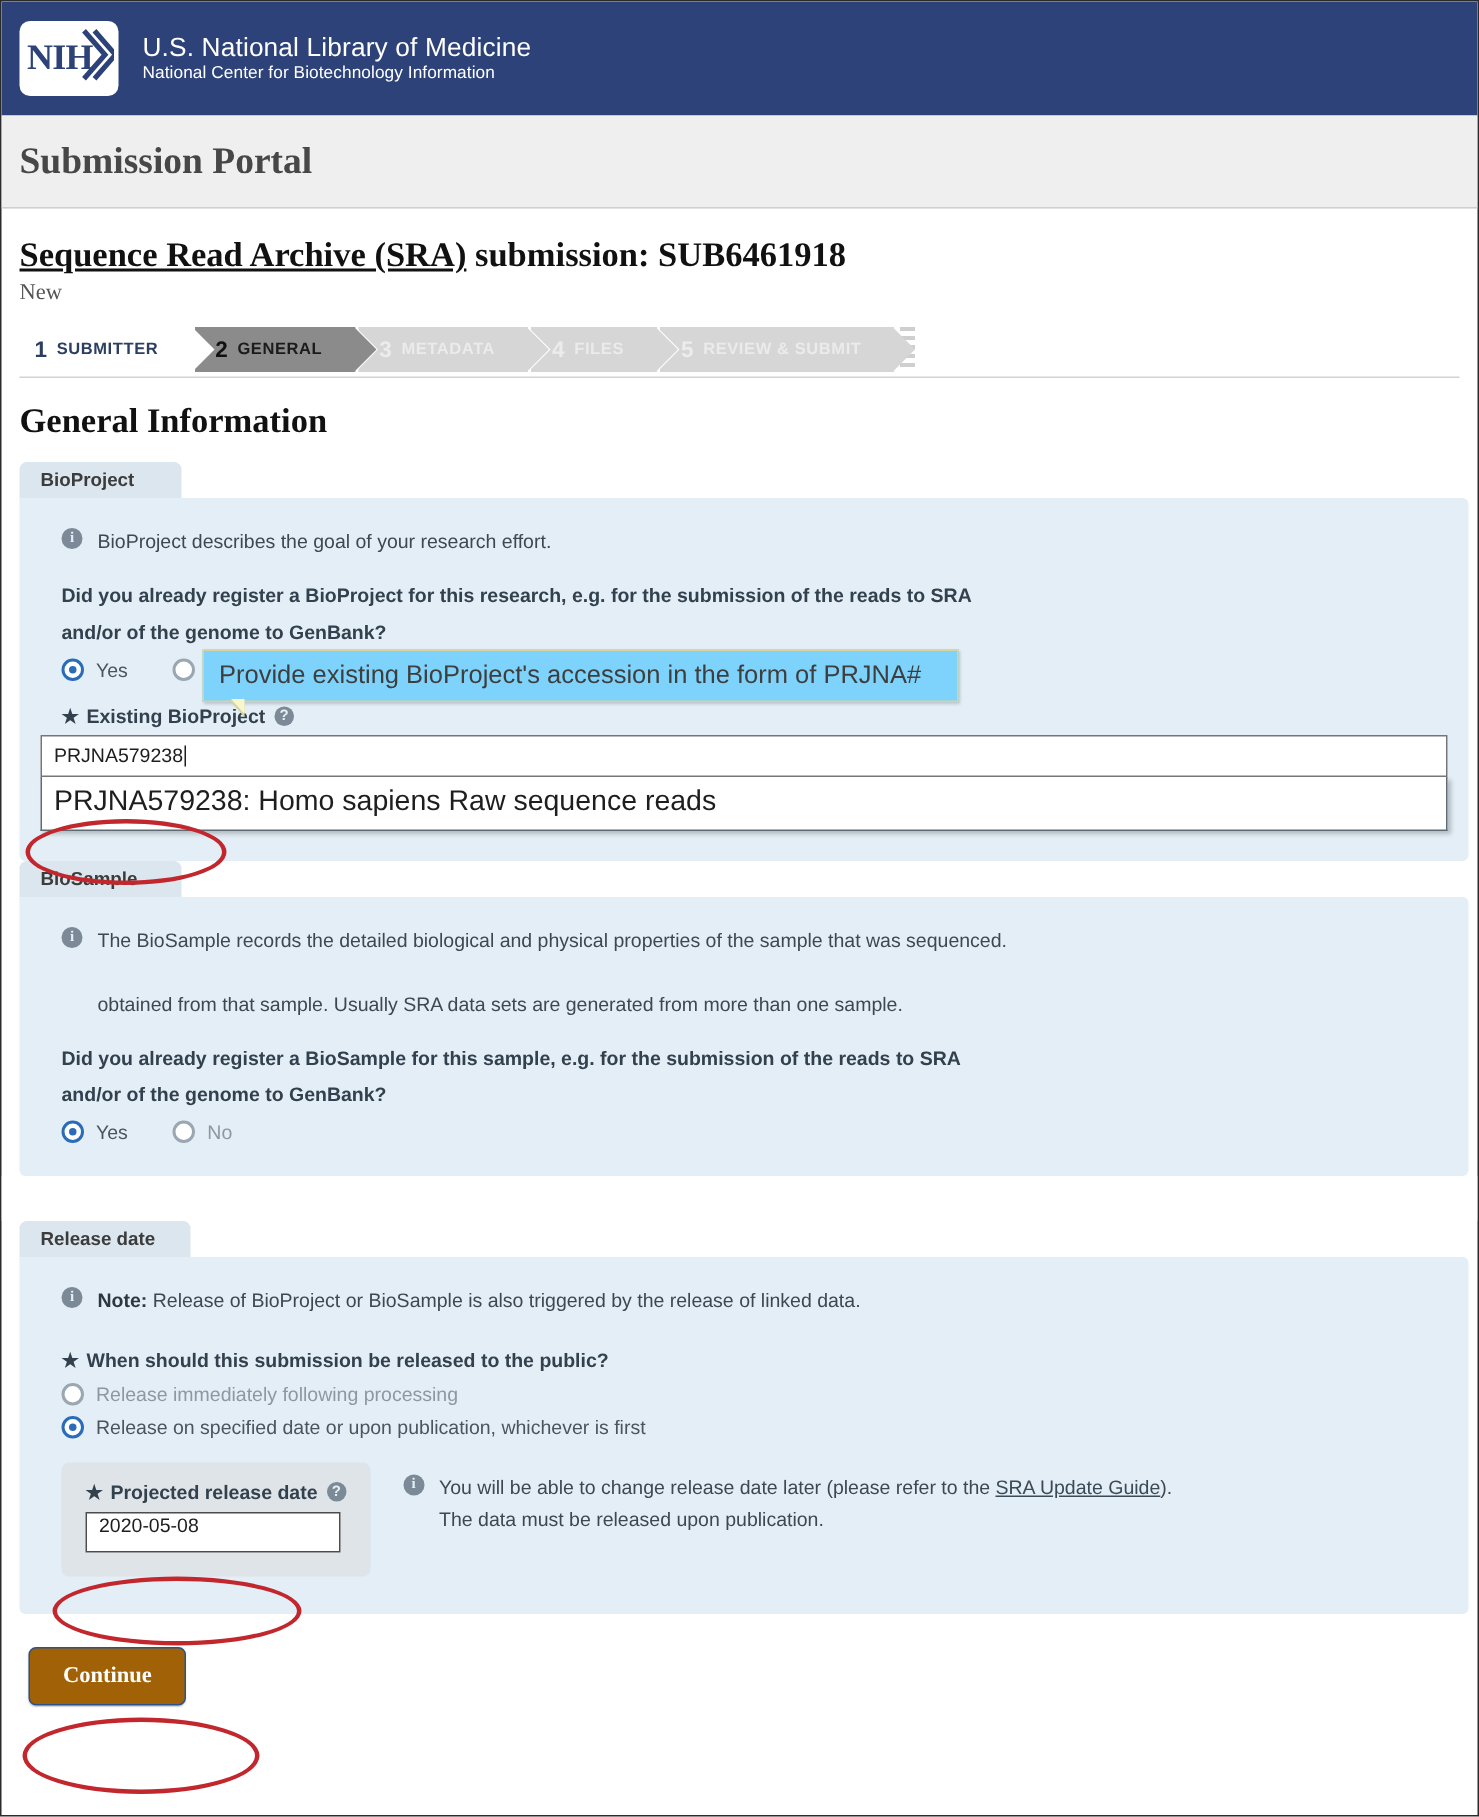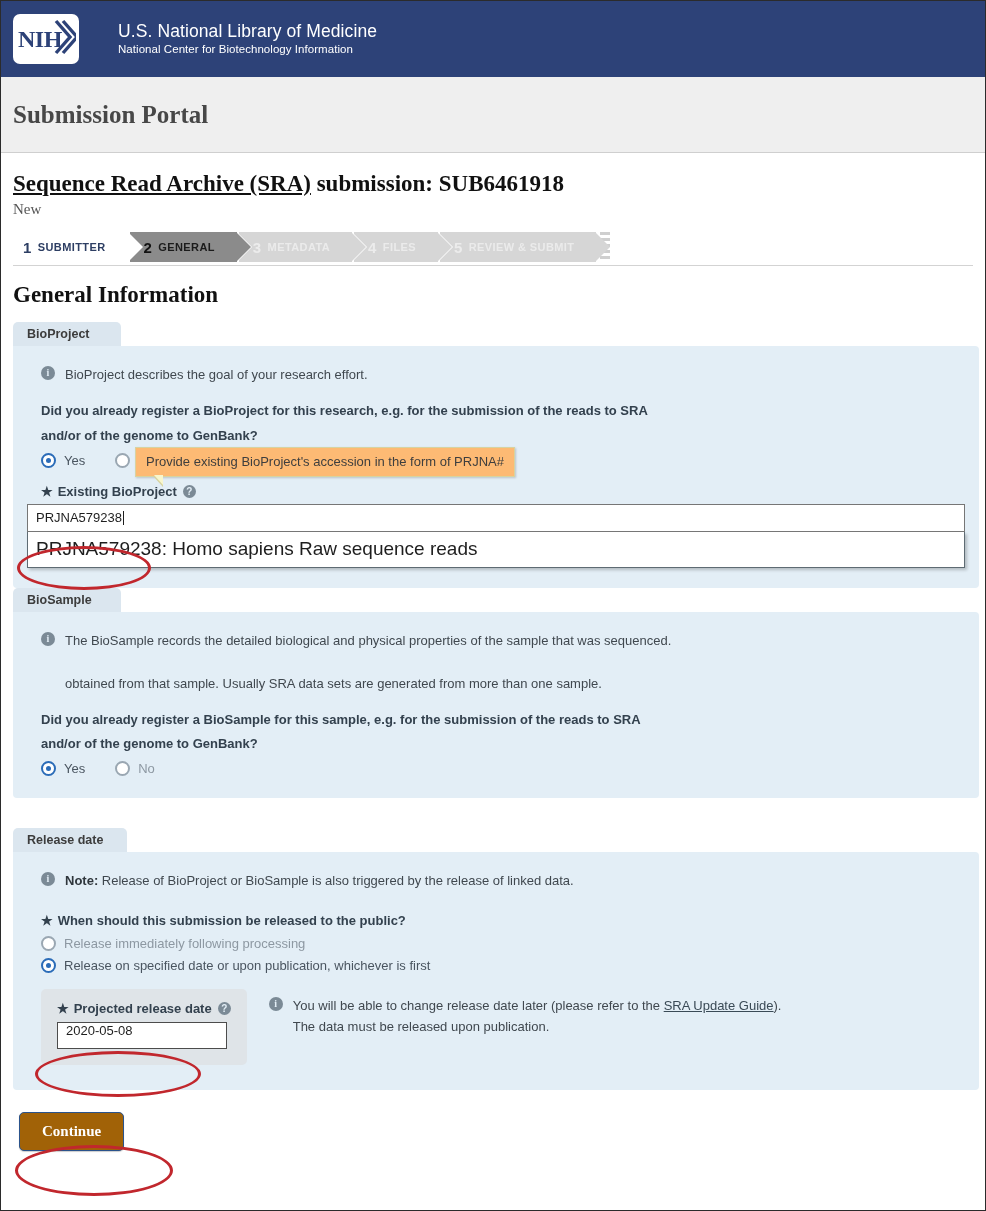--- a/index.html
+++ b/index.html
@@ -32,7 +32,6 @@
     align-items: center;
     padding-left: 12px;
     box-sizing: border-box;
-    gap: 23px;
   }
   .nih-logo {
     width: 66px;

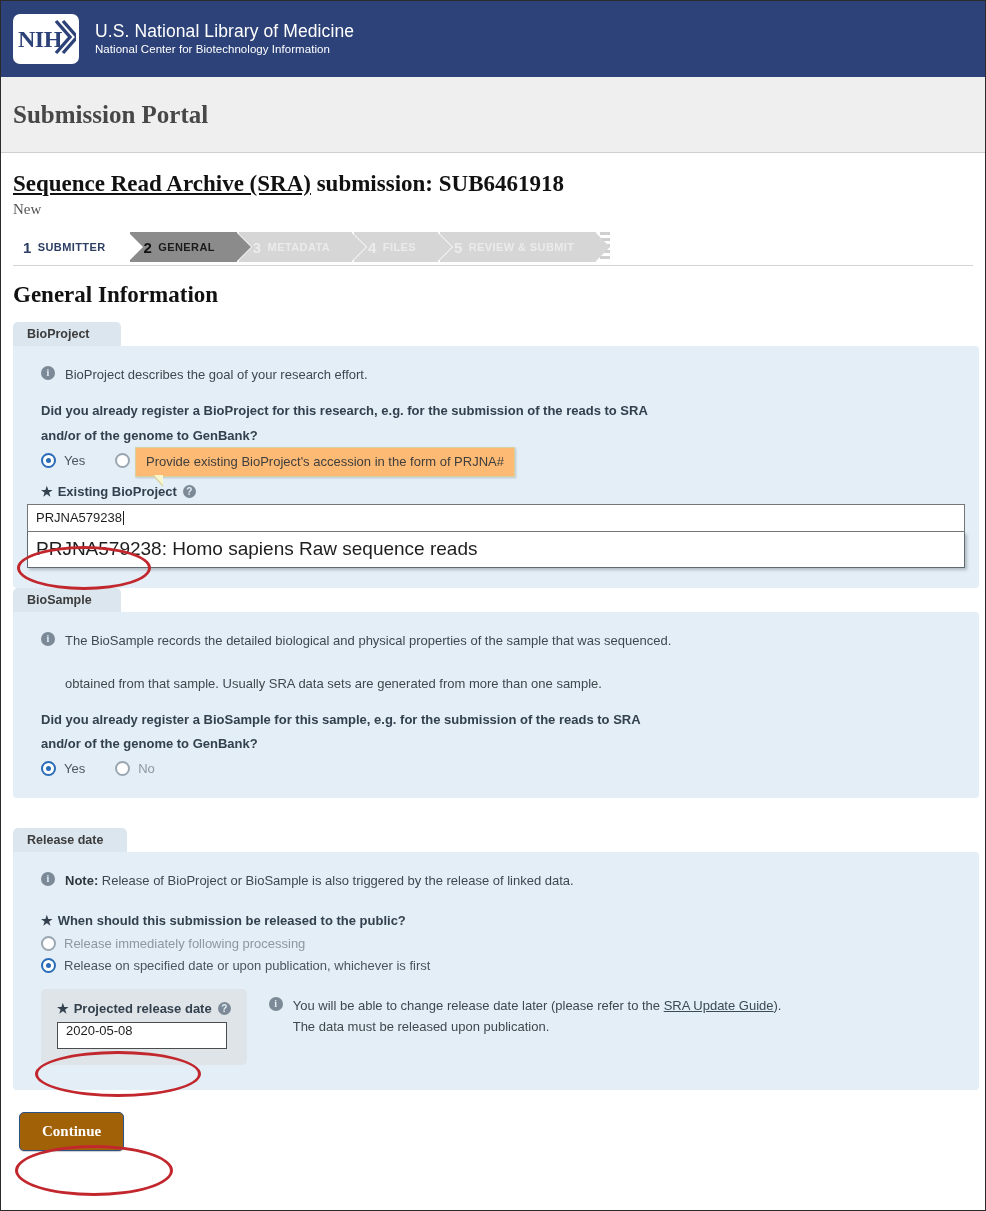--- a/index.html
+++ b/index.html
@@ -78,7 +78,7 @@
 
   
   .portal-bar {
-    height: 76px;
+    height: 62px;
     background: #efefef;
     border-bottom: 1px solid #cfcfcf;
     display: flex;

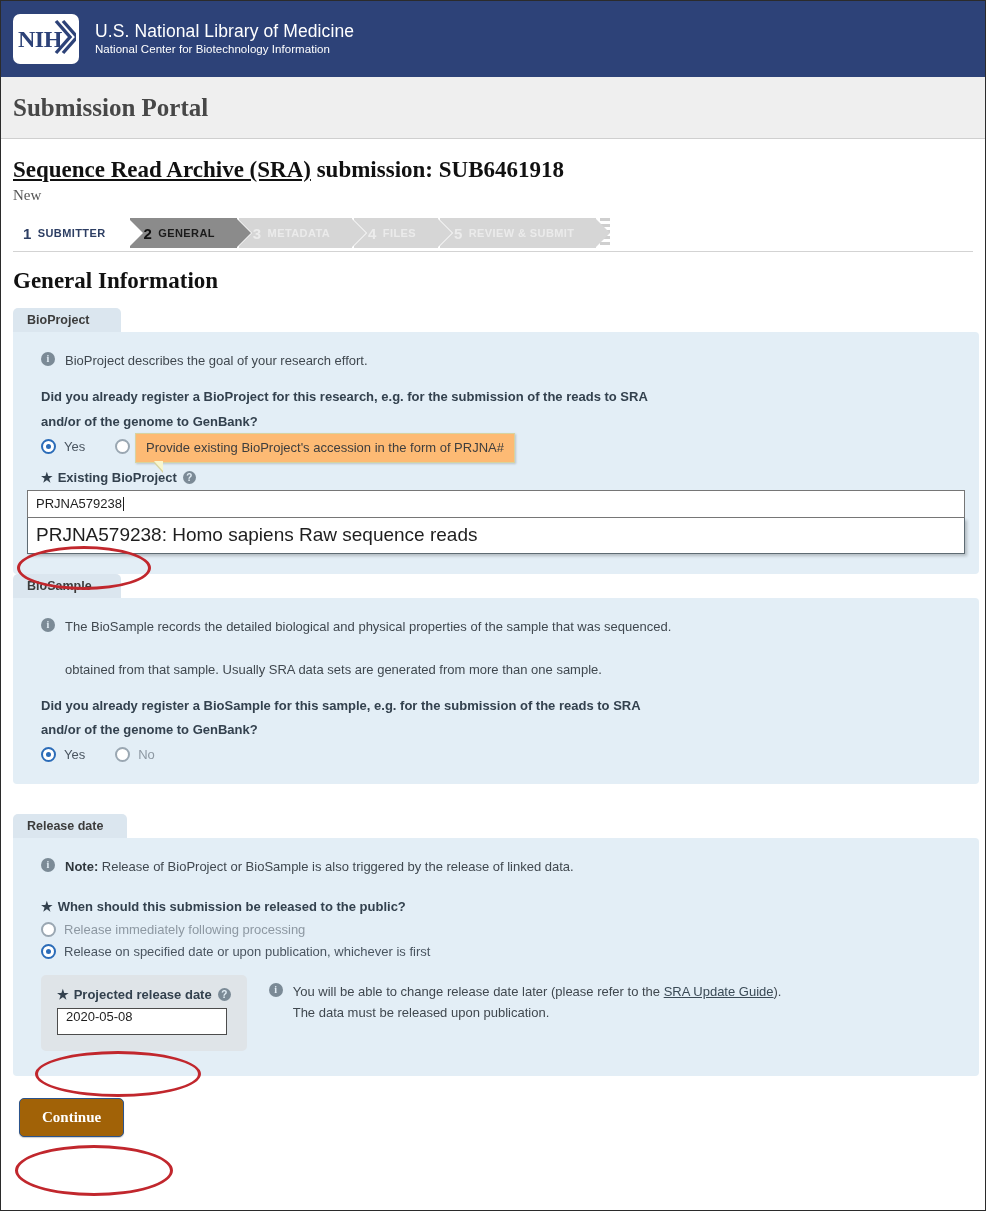--- a/index.html
+++ b/index.html
@@ -291,11 +291,11 @@
   
   .tooltip {
     position: absolute;
-    background: #fdba74;
+    background: #7dd3fc;
     border: 1px solid #d7d3a0;
     box-shadow: 1px 1px 2px rgba(0,0,0,0.18);
-    padding: 6px 10px 7px 10px;
-    font-size: 13px;
+    padding: 6px 24px 7px 10px;
+    font-size: 17px;
     color: #3e3e3e;
     white-space: nowrap;
     z-index: 30;

